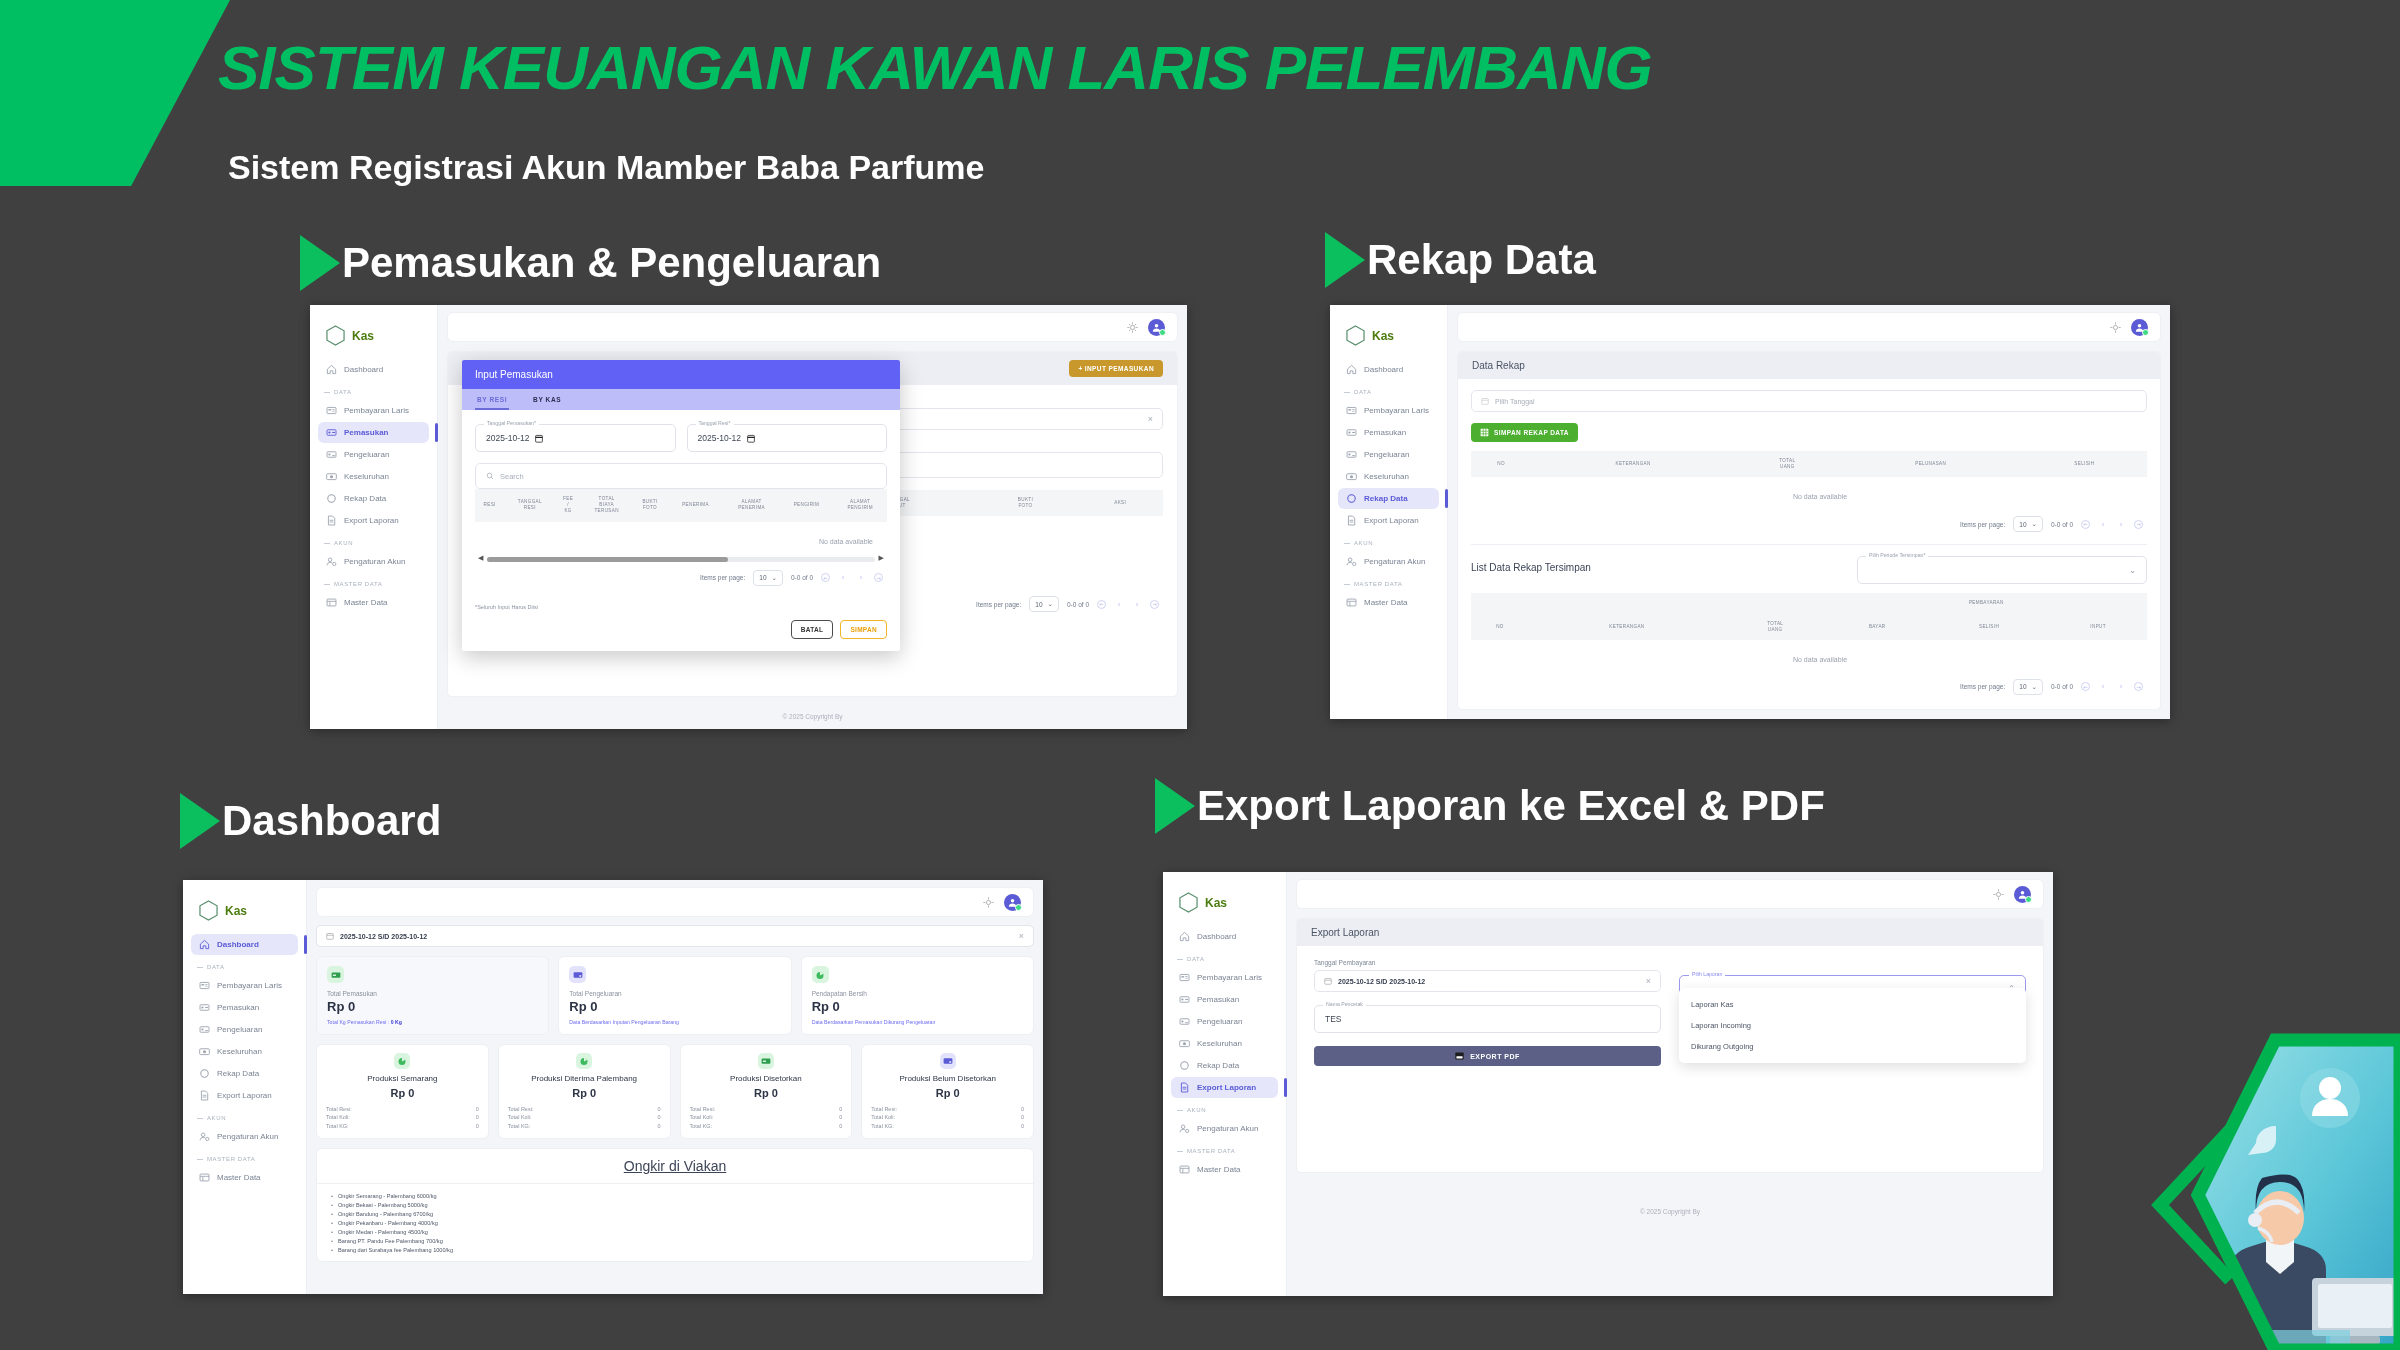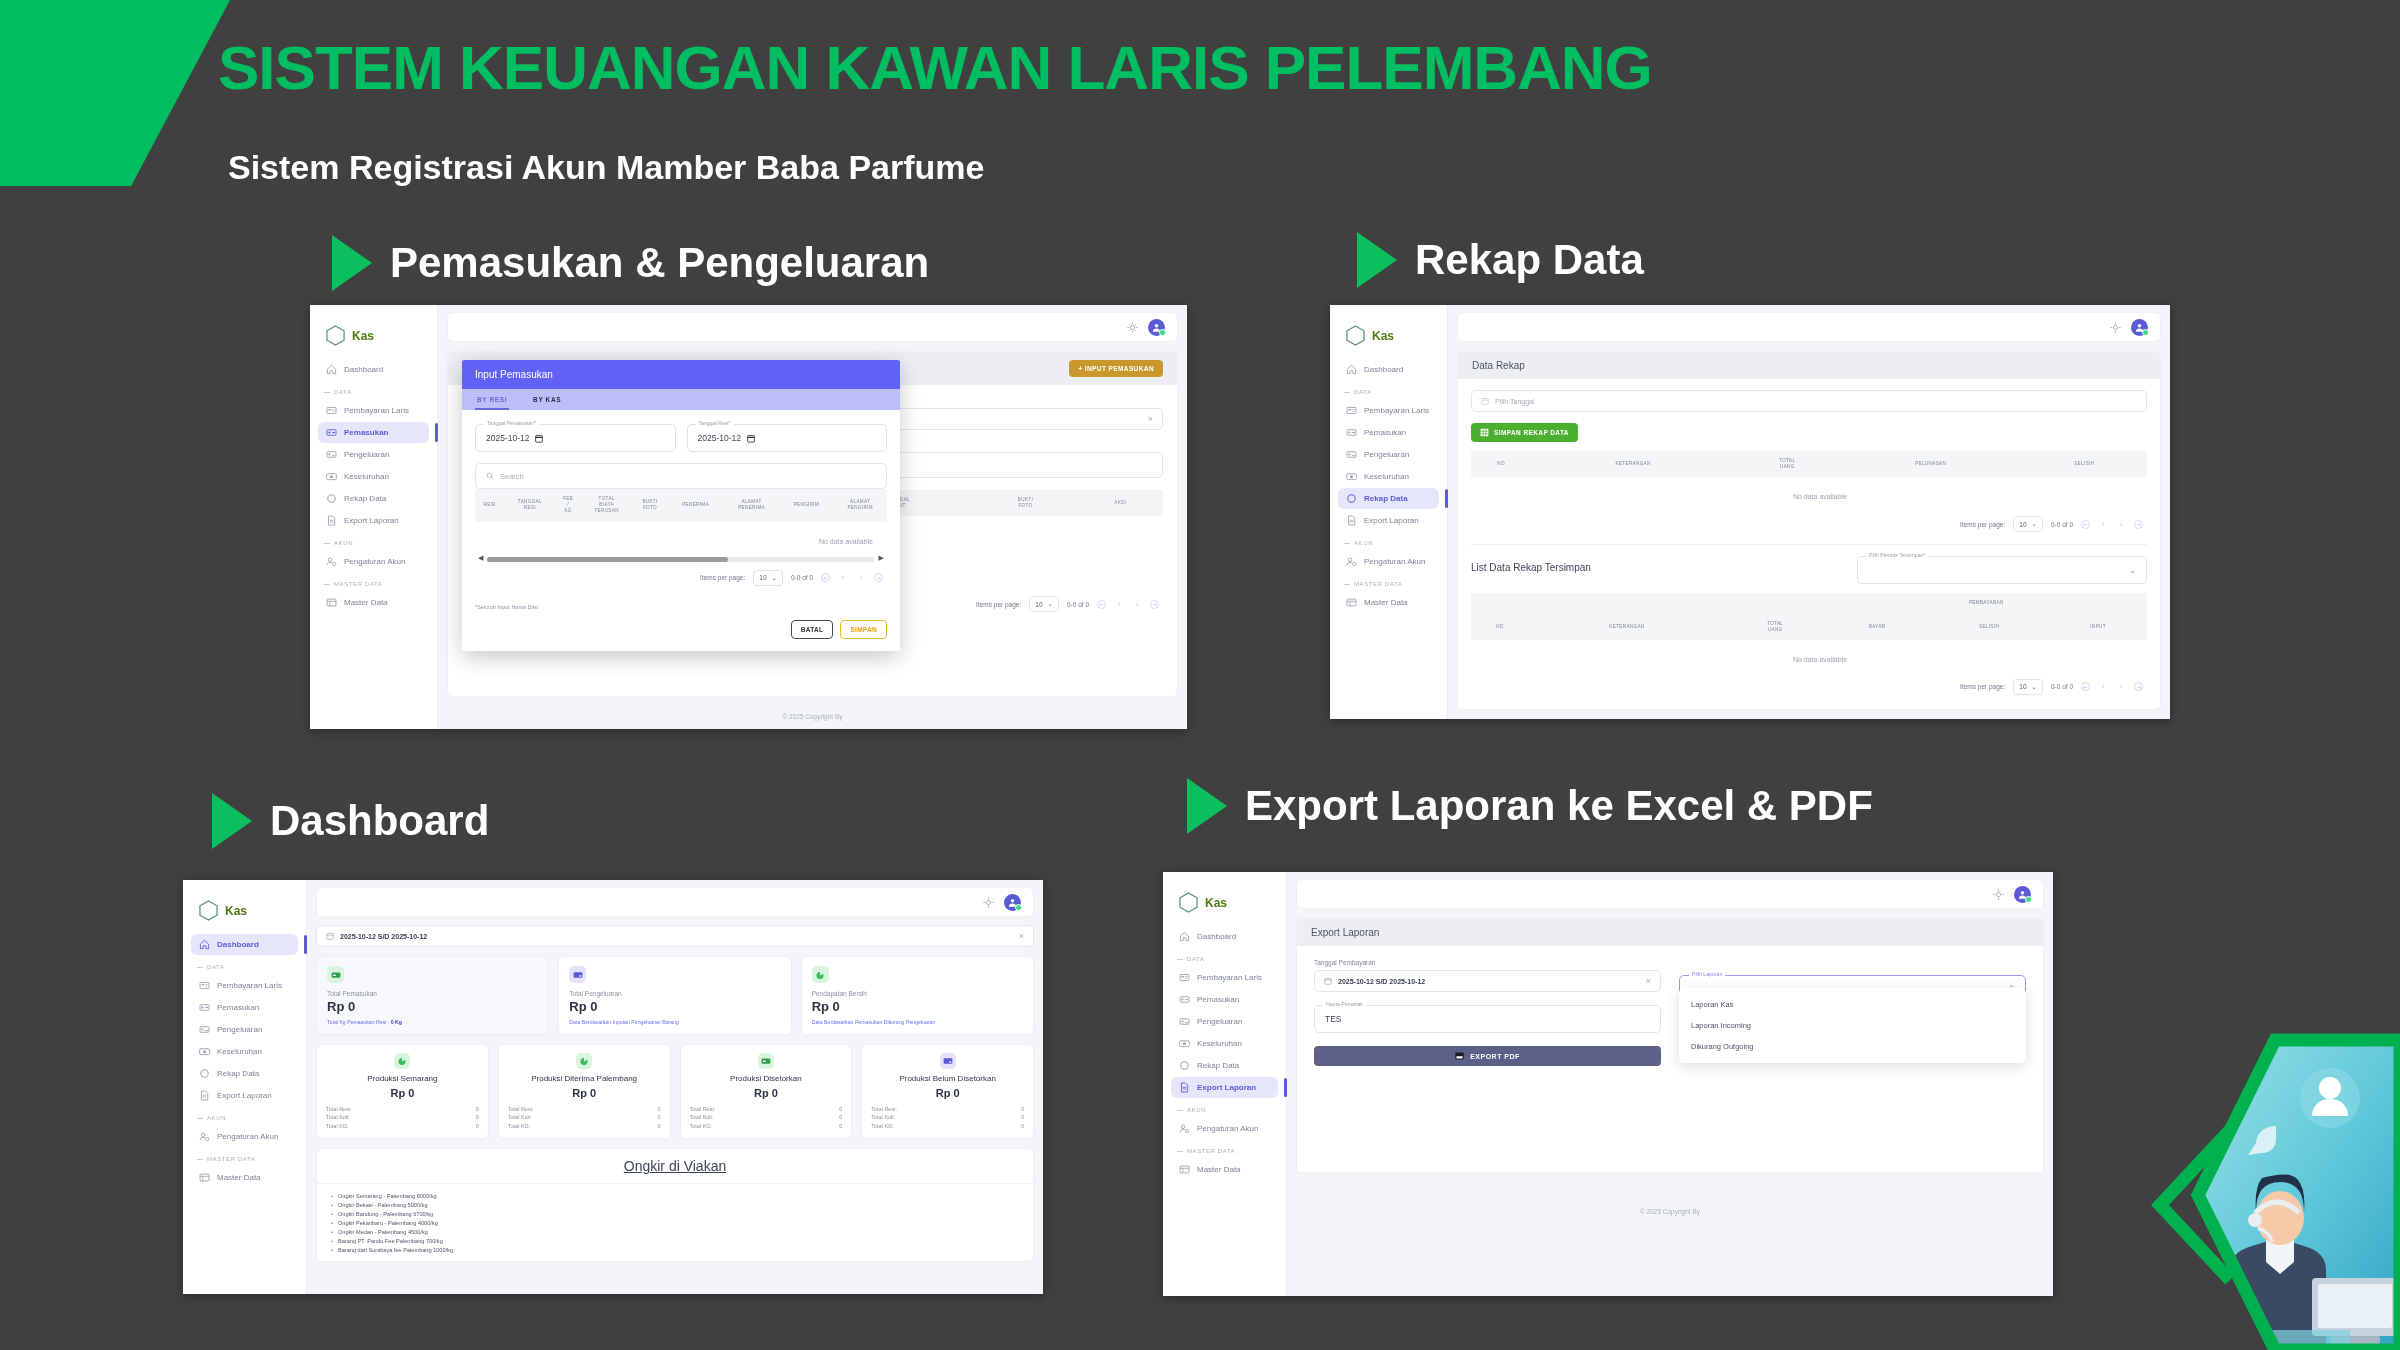--- a/index.html
+++ b/index.html
@@ -22,7 +22,7 @@
   
   .poster-title {
     position: absolute; left: 218px; top: 32px;
-    font-size: 62px; font-weight: bold; 
+    font-size: 62px; font-weight: bold; font-style: italic;
     color: #00bf63; letter-spacing: -1px; white-space: nowrap;
     z-index: 3;
   }

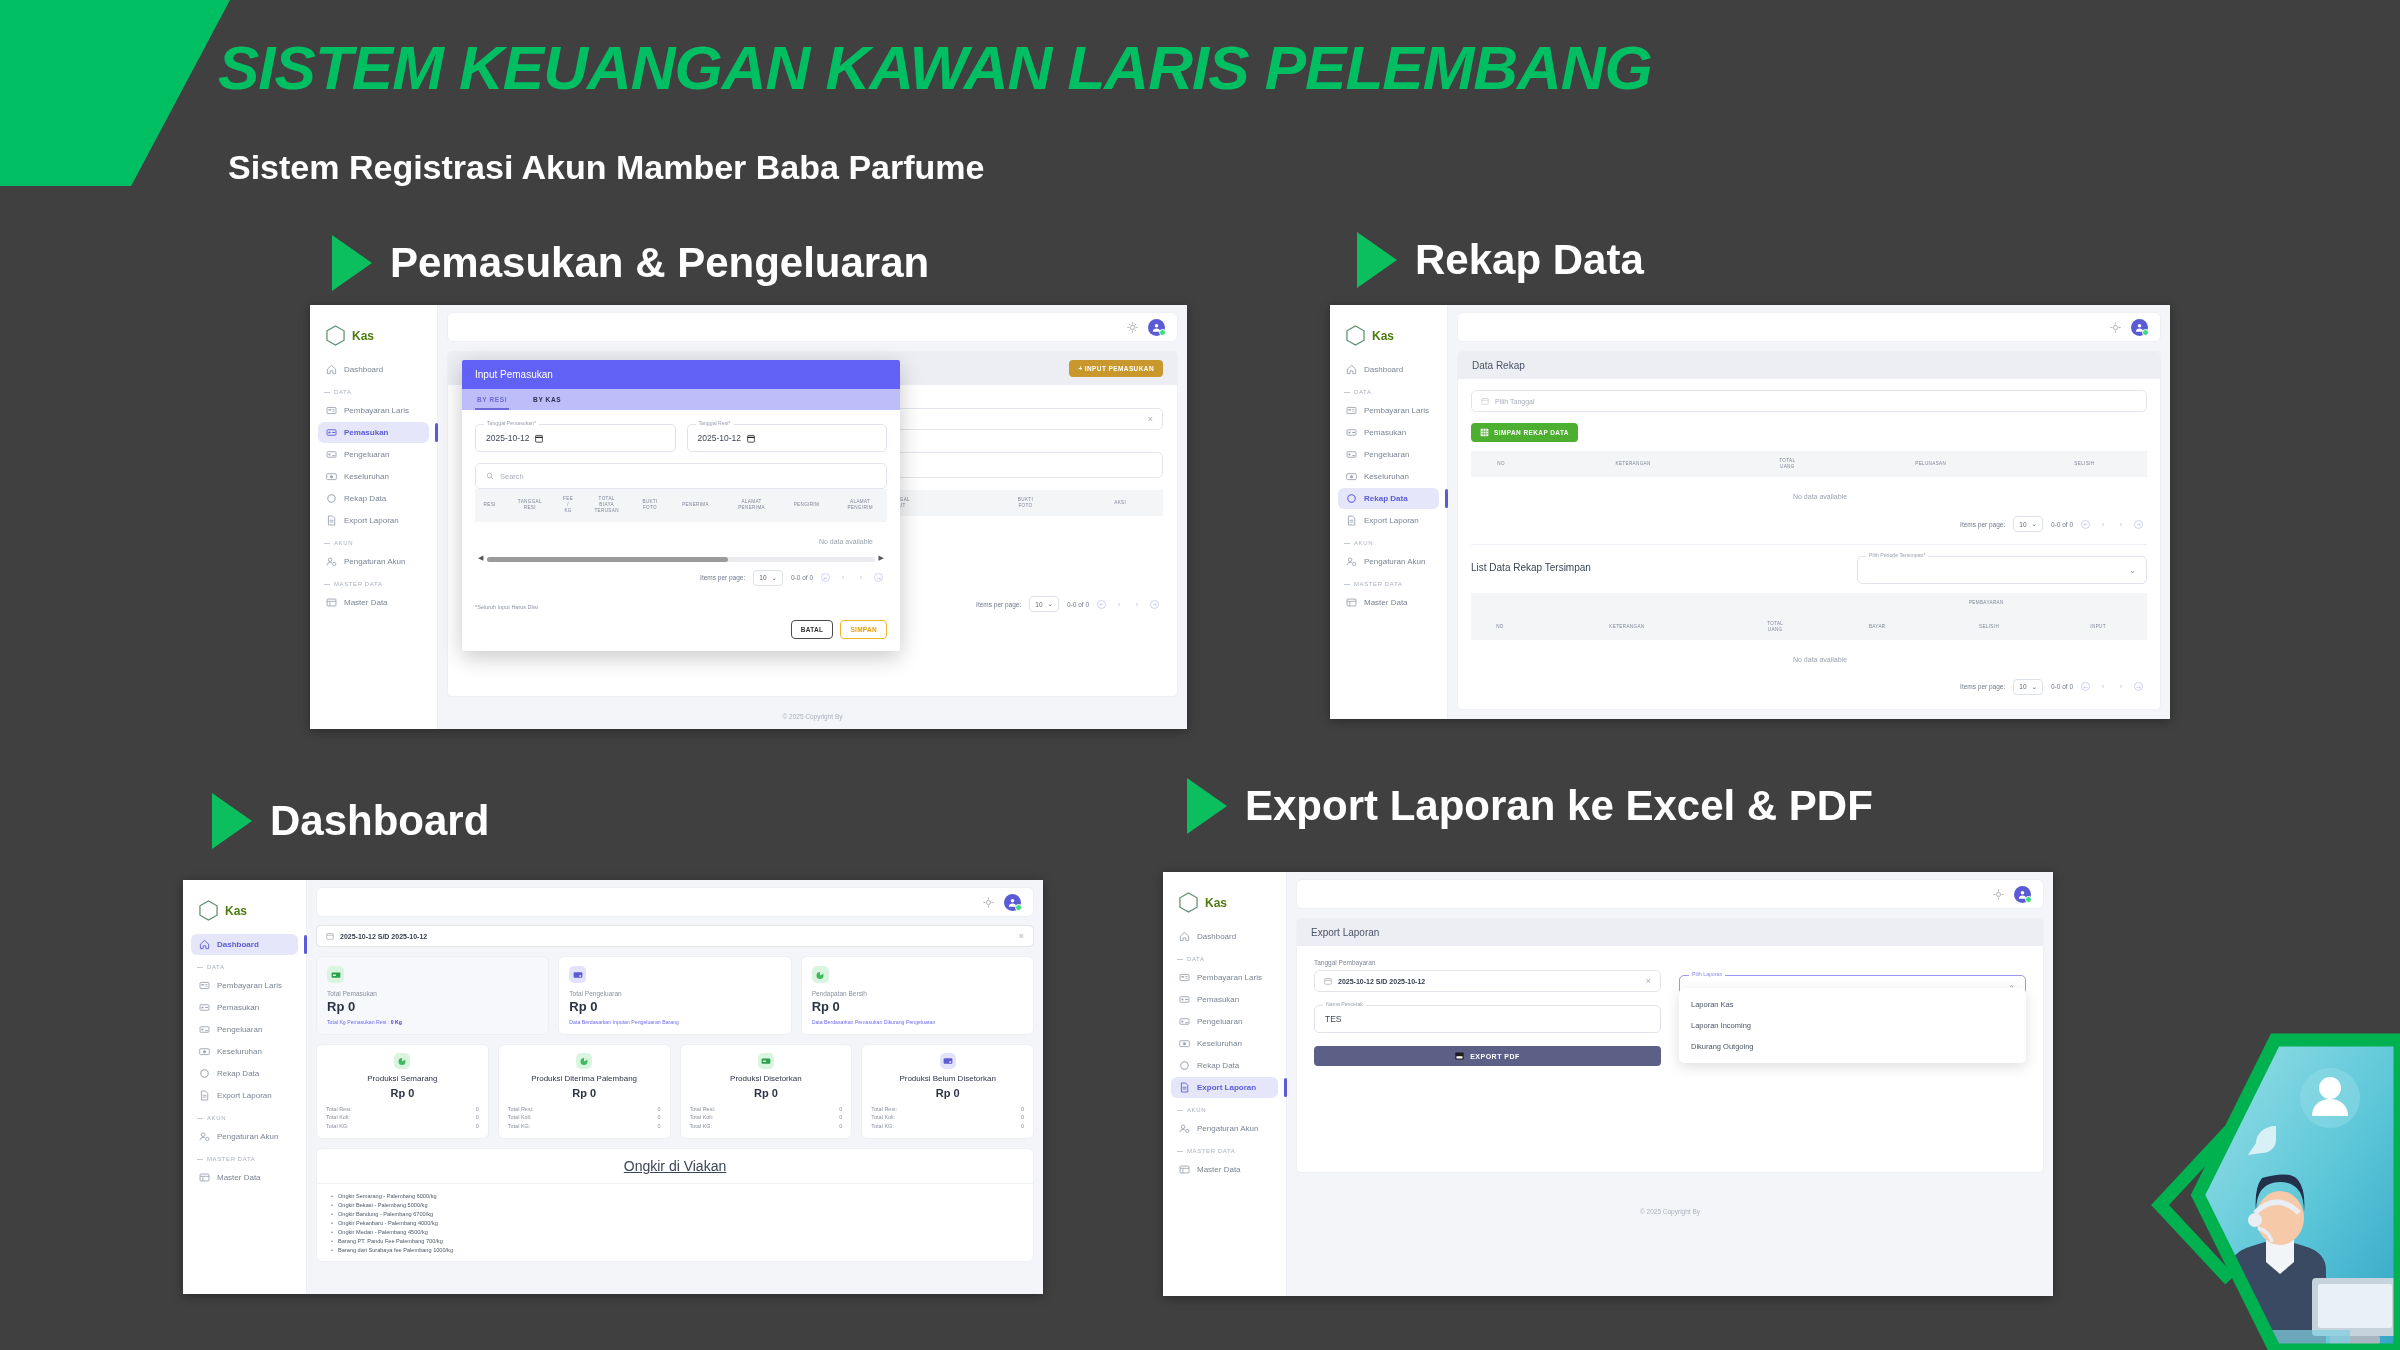--- a/index.html
+++ b/index.html
@@ -33,7 +33,7 @@
   }
 
   
-  .section-cap { position: absolute; display: flex; align-items: center; gap: 18px; z-index: 3; margin-left: 32px; }
+  .section-cap { position: absolute; display: flex; align-items: center; gap: 2px; z-index: 3; }
   .tri {
     width: 0; height: 0; flex: none;
     border-top: 28px solid transparent;

